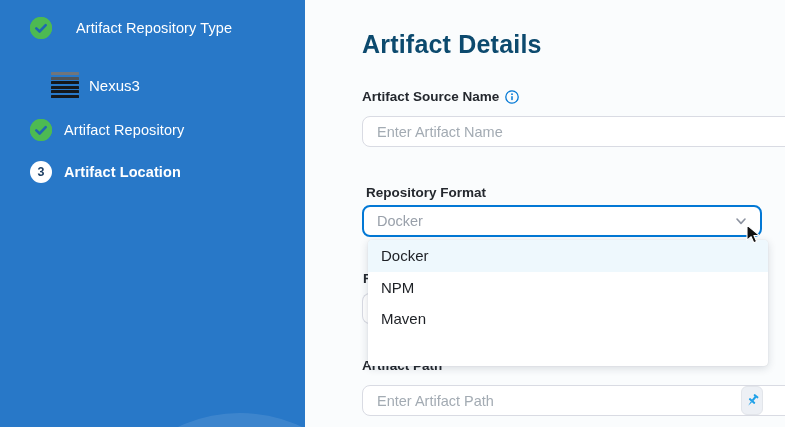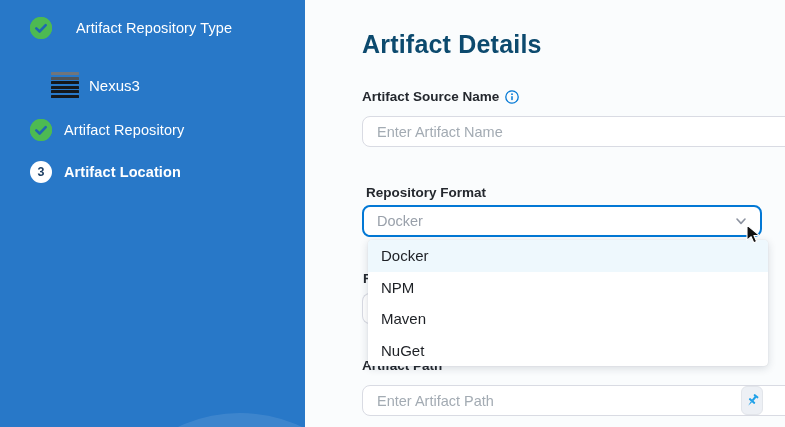--- a/index.html
+++ b/index.html
@@ -219,7 +219,6 @@
     <div class="dropdown-option highlighted">Docker</div>
     <div class="dropdown-option">NPM</div>
     <div class="dropdown-option">Maven</div>
-    <div class="dropdown-option">NuGet</div>
   </div>
 
   <div class="cursor">

